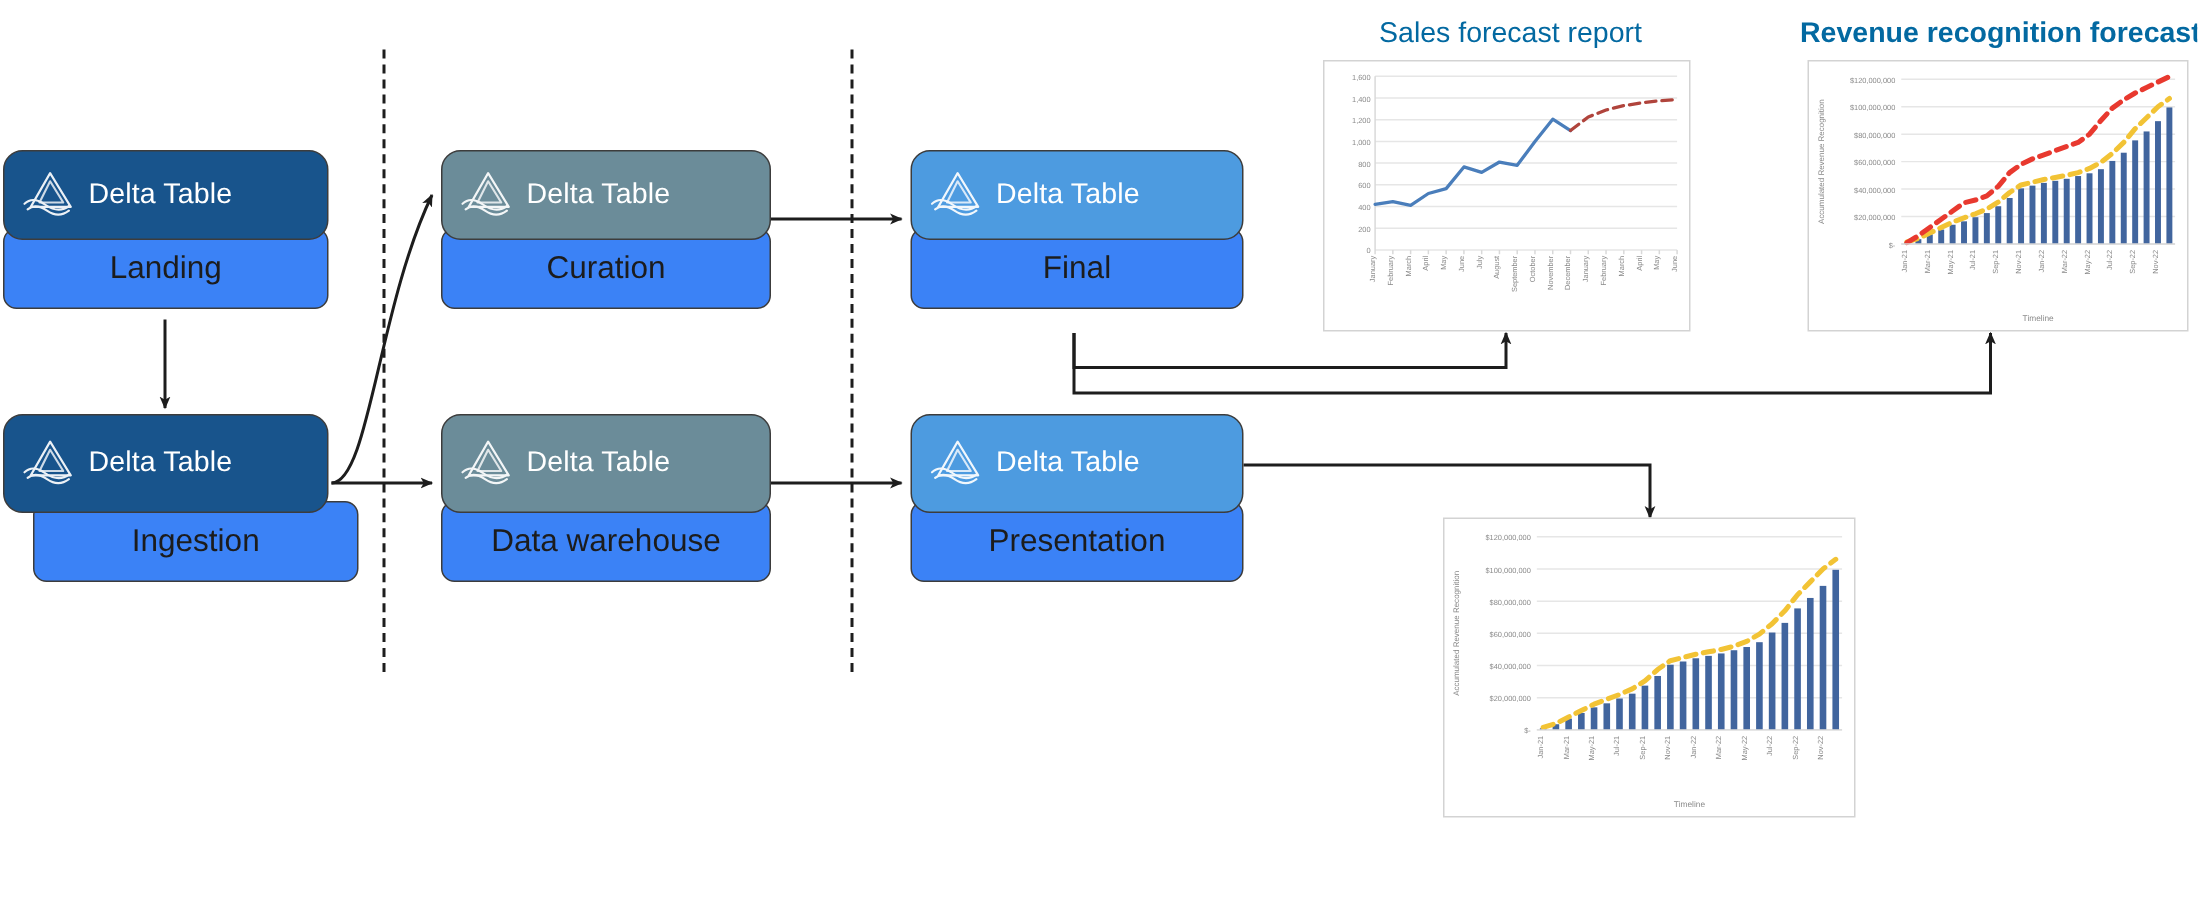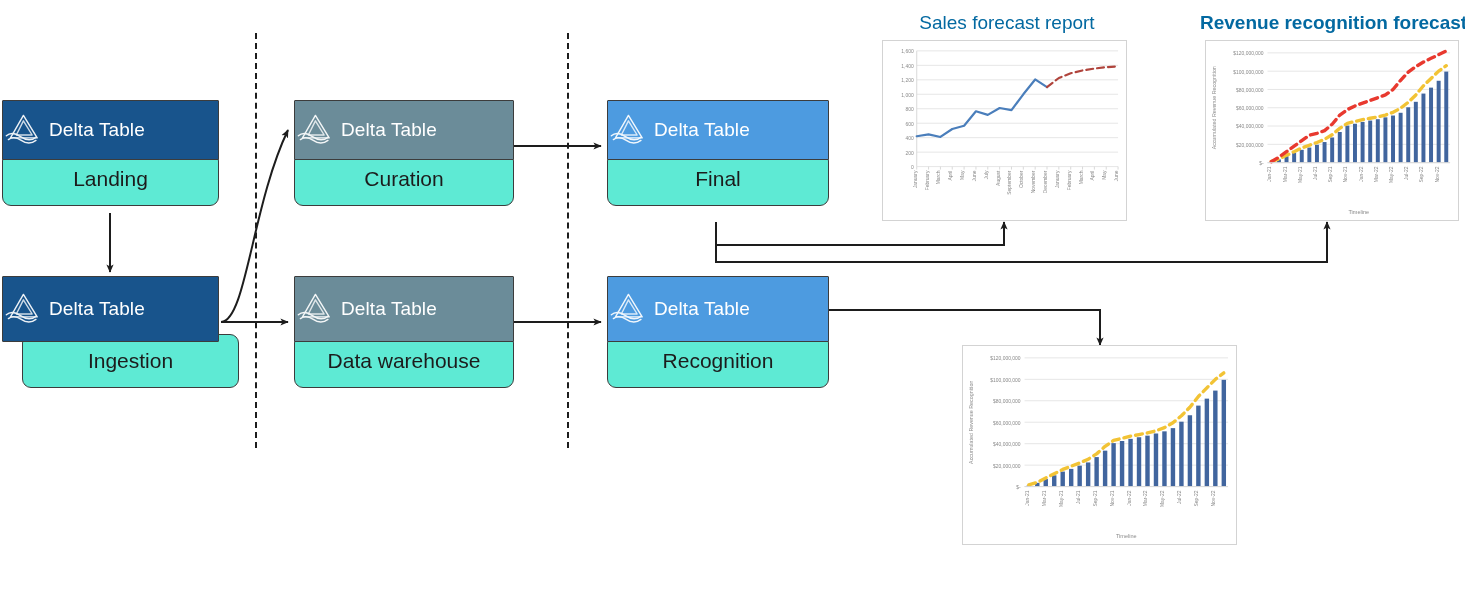--- a/index.html
+++ b/index.html
@@ -21,9 +21,10 @@
   .node-head {
     position: absolute; left: 0; top: 0;
     width: 100%; height: 60px;
-    border-radius: 1px;
+    border-radius: 13px;
     border: 1px solid #3c3c3c;
     display: flex; align-items: center;
+    padding-left: 10px;
     z-index: 2;
   }
   .node-body {

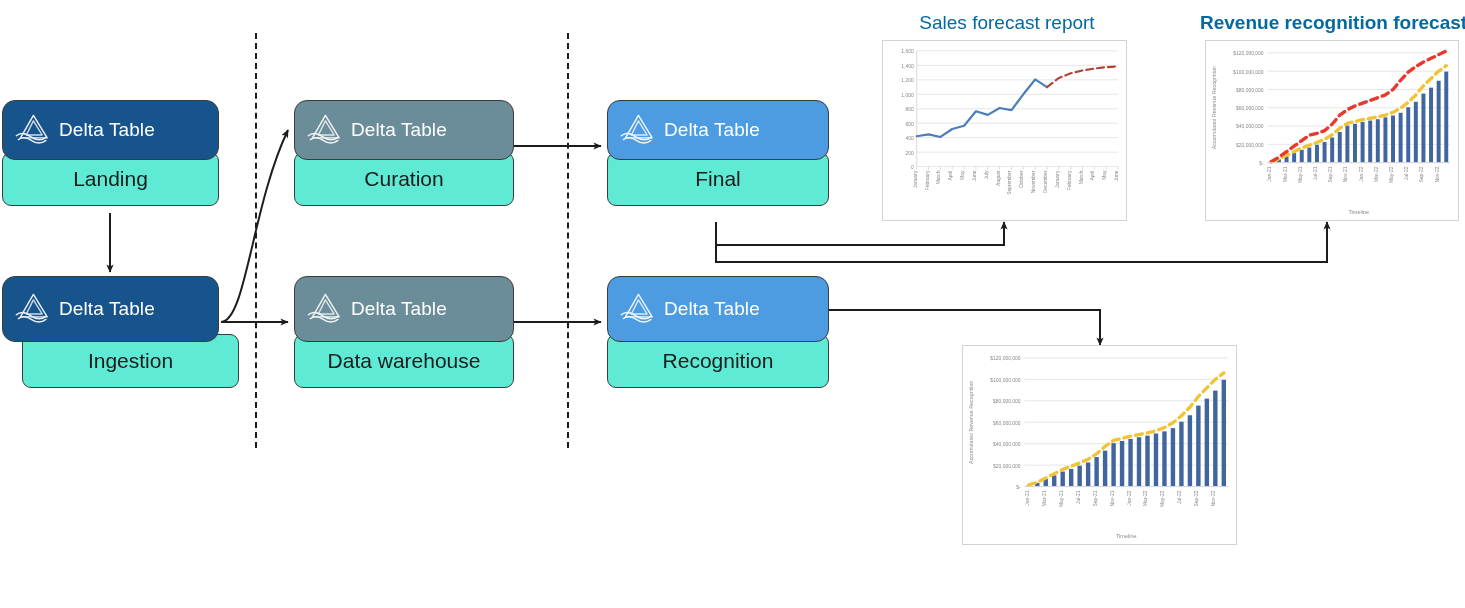--- a/index.html
+++ b/index.html
@@ -30,7 +30,7 @@
   .node-body {
     position: absolute; left: 0; top: 52px;
     width: 100%; height: 54px;
-    background: #5eead4;
+    background: #3b82f6;
     border: 1px solid #3c3c3c;
     border-radius: 9px;
     display: flex; align-items: center; justify-content: center;

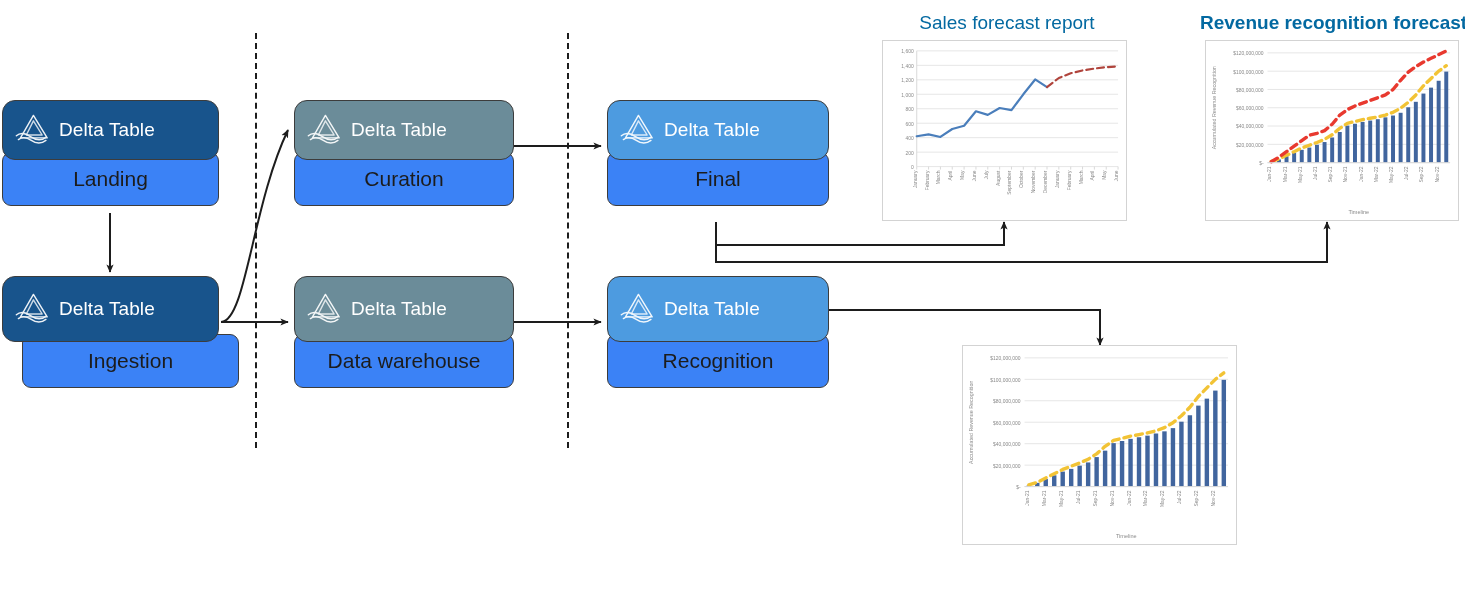--- a/index.html
+++ b/index.html
@@ -202,7 +202,7 @@
 
   <div class="node" style="left:607px; top:276px; width:222px; height:120px;">
     <div class="node-body" style="top:58px;">
-      <span class="node-body-label">Recognition</span>
+      <span class="node-body-label">Presentation</span>
     </div>
     <div class="node-head" style="background:#4D9BE0; height:66px;">
       <svg class="delta-logo" viewBox="0 0 48 48">

